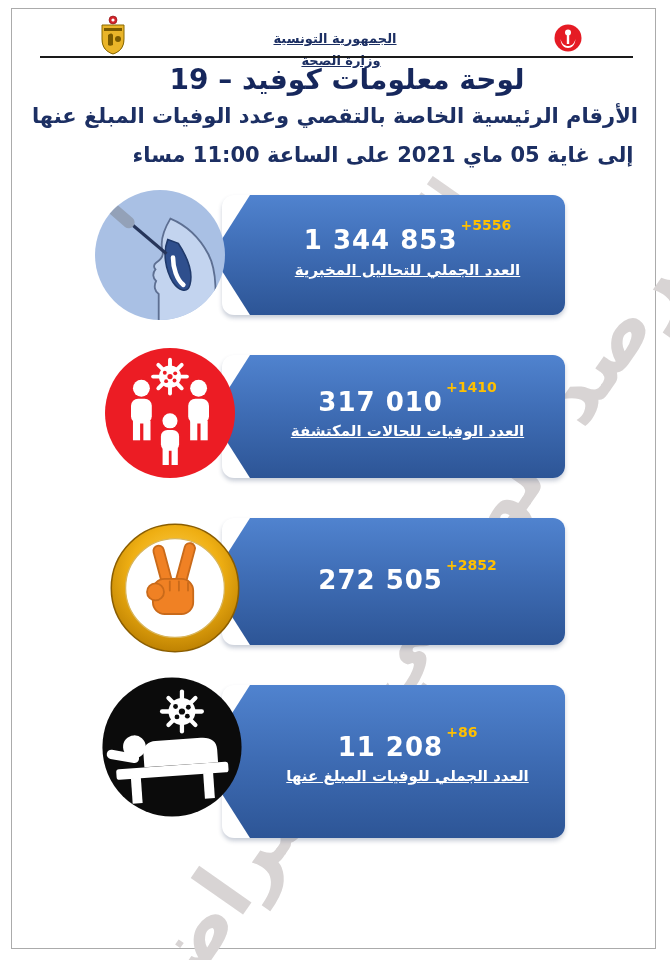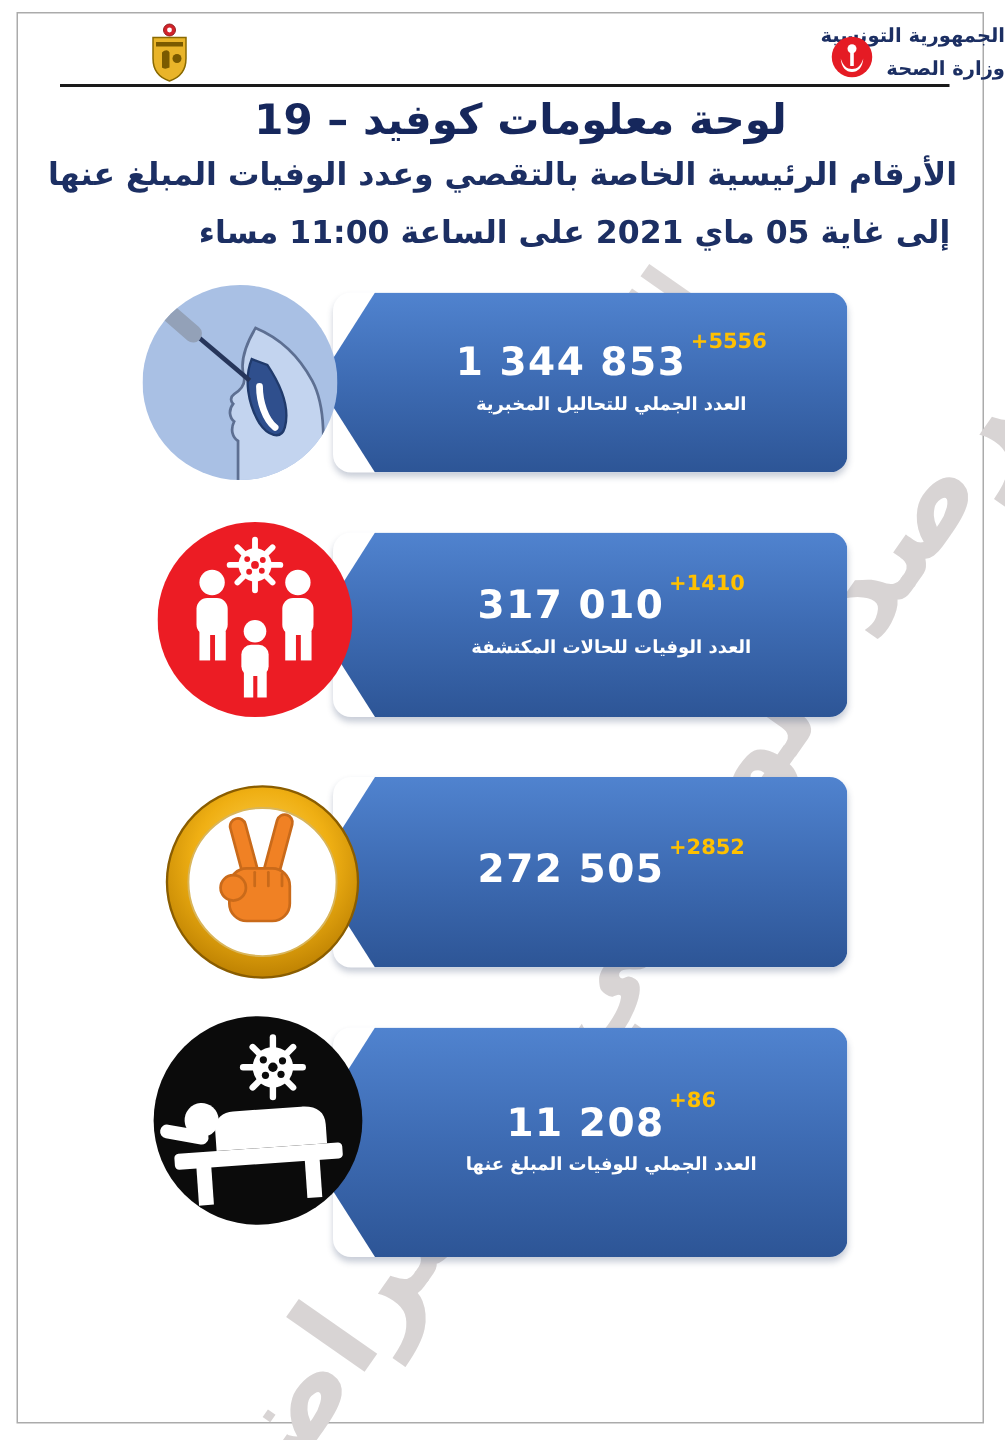--- a/index.html
+++ b/index.html
@@ -26,8 +26,8 @@
   
   .coat{position:absolute;left:100px;top:15px;width:26px;height:40px;z-index:3;}
   .hdr-center{
-    position:absolute;left:0;top:17px;width:100%;text-align:right;
-    color:#1c2f63;font-weight:bold;z-index:3;direction:rtl;
+    position:absolute;left:0;top:31px;width:100%;text-align:center;
+    color:#1c2f63;font-weight:bold;z-index:3;direction:rtl;text-decoration:underline;
   }
   .hdr-line1{font-size:13px;}
   .hdr-line2{font-size:13px;margin-top:7px;margin-left:12px;}

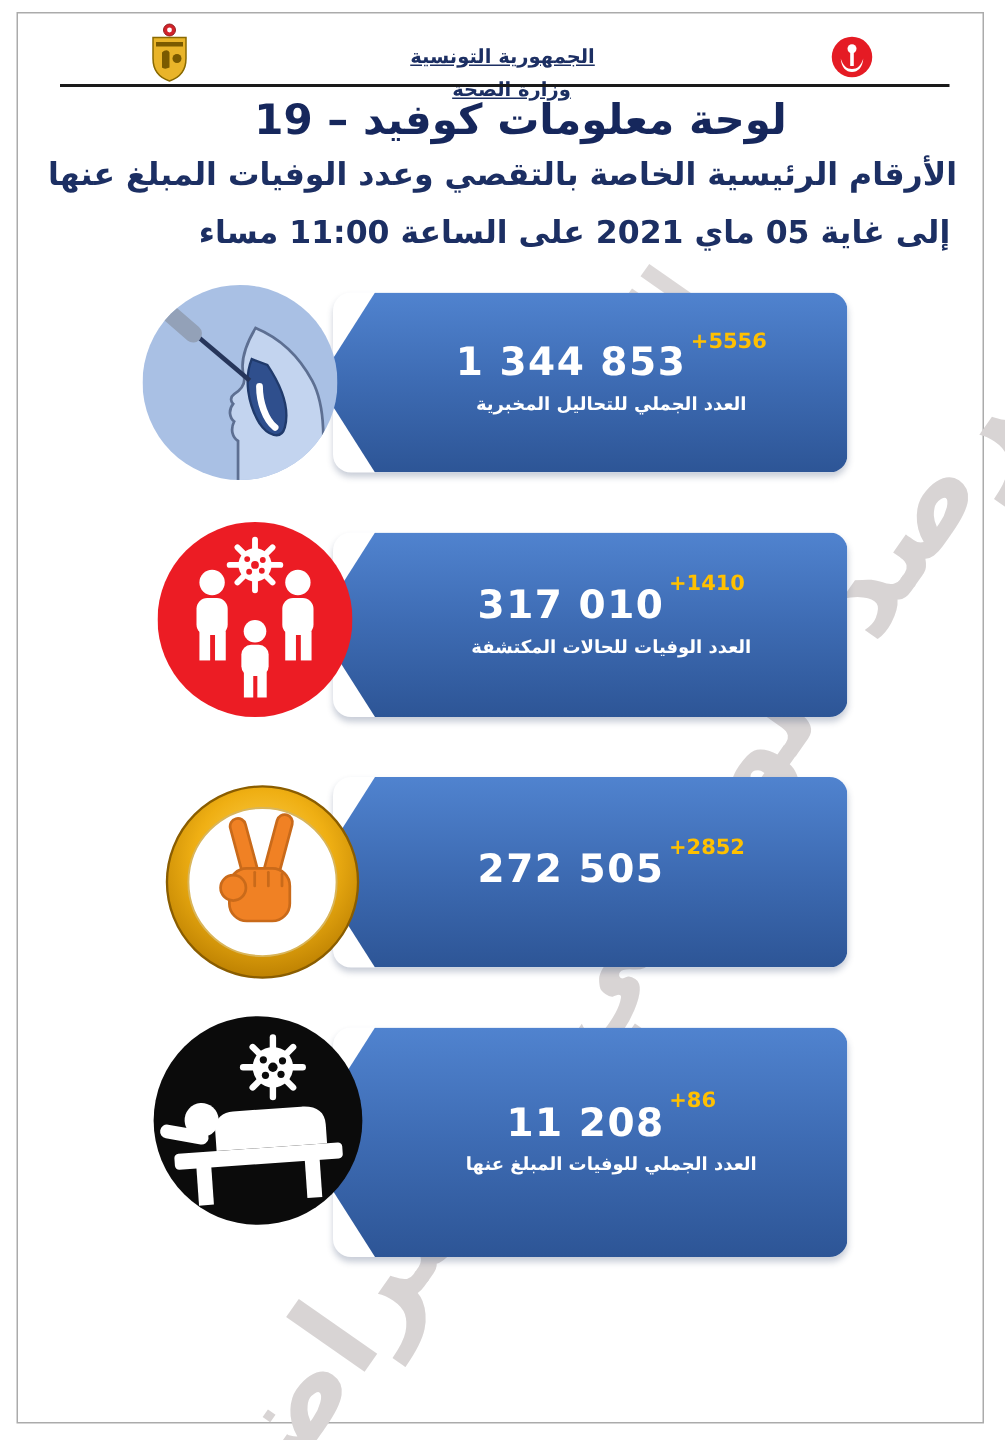--- a/index.html
+++ b/index.html
@@ -77,7 +77,7 @@
     top:-9px;margin-left:3px;letter-spacing:0;
   }
   .stat-label{
-    font-size:12px;font-weight:bold;line-height:1.6;max-width:275px;margin-top:2px;
+    font-size:15px;font-weight:bold;line-height:1.6;max-width:275px;margin-top:2px;text-decoration:underline;
   }
   .r1i{left:95px;top:190px;width:130px;height:130px;}
   .r1c{left:222px;top:195px;height:120px;}

